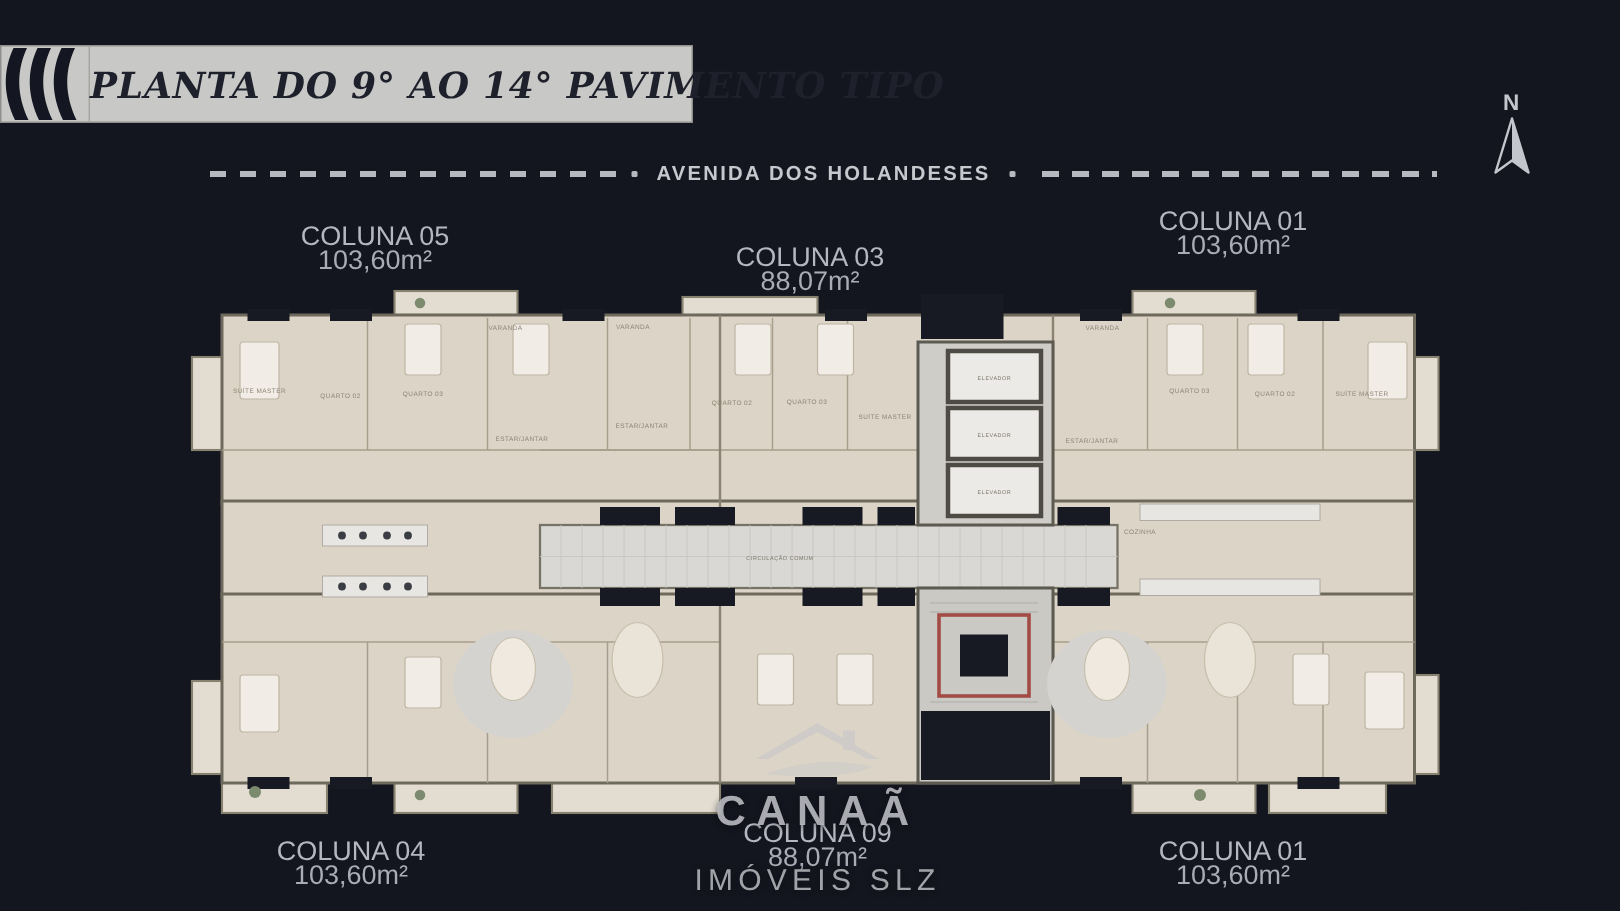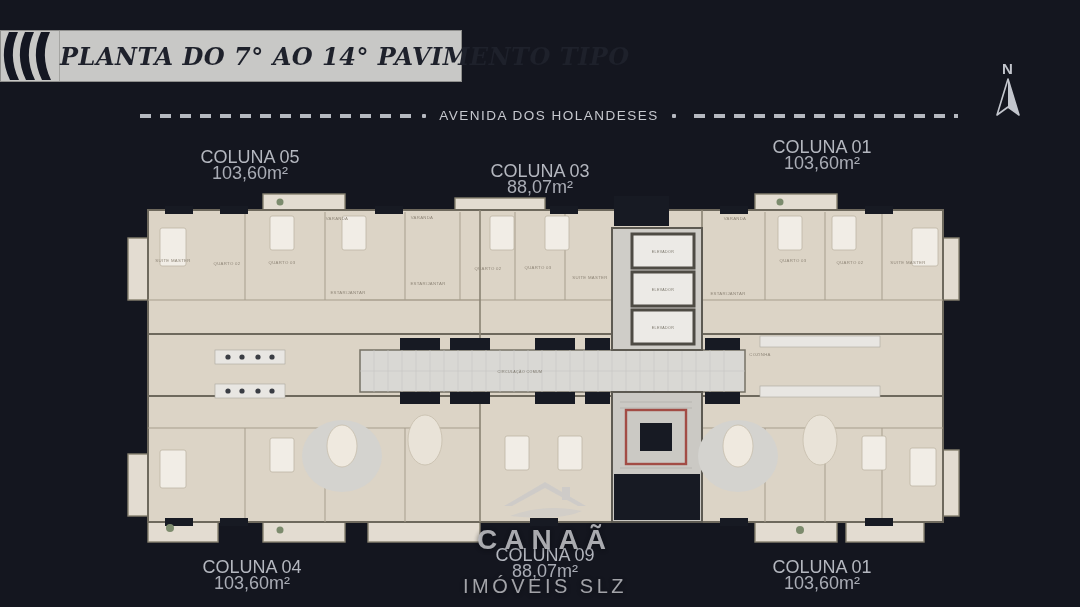--- a/index.html
+++ b/index.html
@@ -50,7 +50,7 @@
       <path d="M24,1 C17,16 17,32 25,49 L34,49 C26,32 26,16 33,1 Z" fill="#141722"></path>
       <path d="M40,1 C33,16 33,32 41,49 L50,49 C42,32 42,16 49,1 Z" fill="#141722"></path>
     </svg>
-    <span class="banner-title">PLANTA DO 7° AO 14° PAVIMENTO TIPO</span>
+    <span class="banner-title">PLANTA DO 9° AO 14° PAVIMENTO TIPO</span>
   </div>
 
   <div class="street">

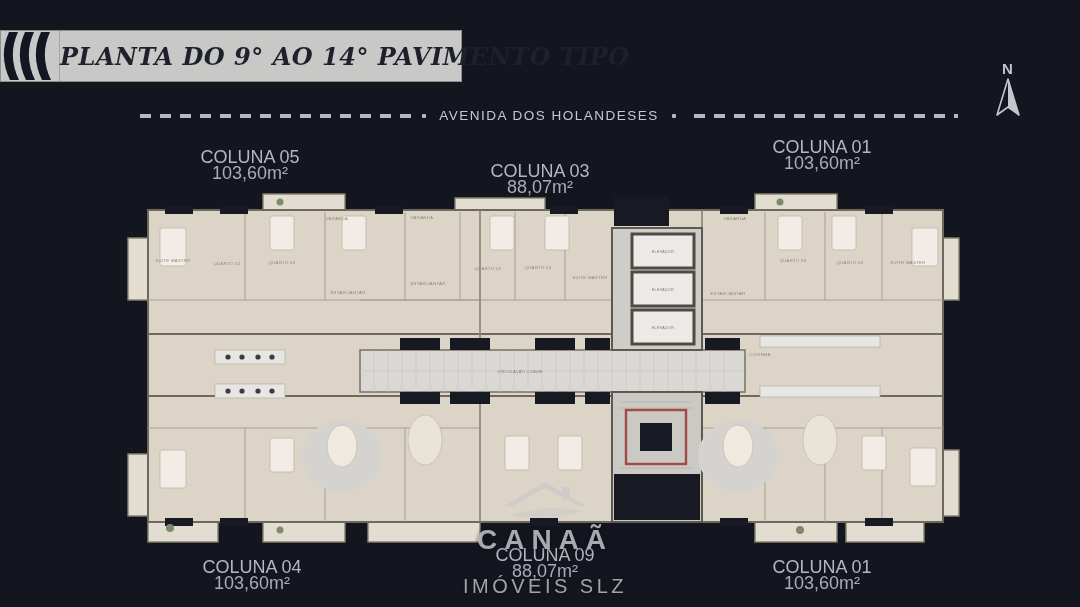--- a/index.html
+++ b/index.html
@@ -18,7 +18,7 @@
   .dash{flex:1;height:4px;background:repeating-linear-gradient(90deg,#b6b9c0 0 11px,transparent 11px 20px);}
   .dash.right{background:repeating-linear-gradient(90deg,transparent 0 9px,#b6b9c0 9px 20px);}
   .street-dot{width:4px;height:4px;background:#b6b9c0;border-radius:1px;flex:0 0 4px;}
-  .street-label{color:#c6c8ce;font-size:13.5px;letter-spacing:1.5px;white-space:nowrap;padding:0 4px;}
+  .street-label{color:#c6c8ce;font-size:13.5px;letter-spacing:1.5px;white-space:nowrap;padding:0 4px;font-weight:bold;}
 
   
   .compass{position:absolute;left:992px;top:60px;width:32px;text-align:center;color:#c3c6cd;}

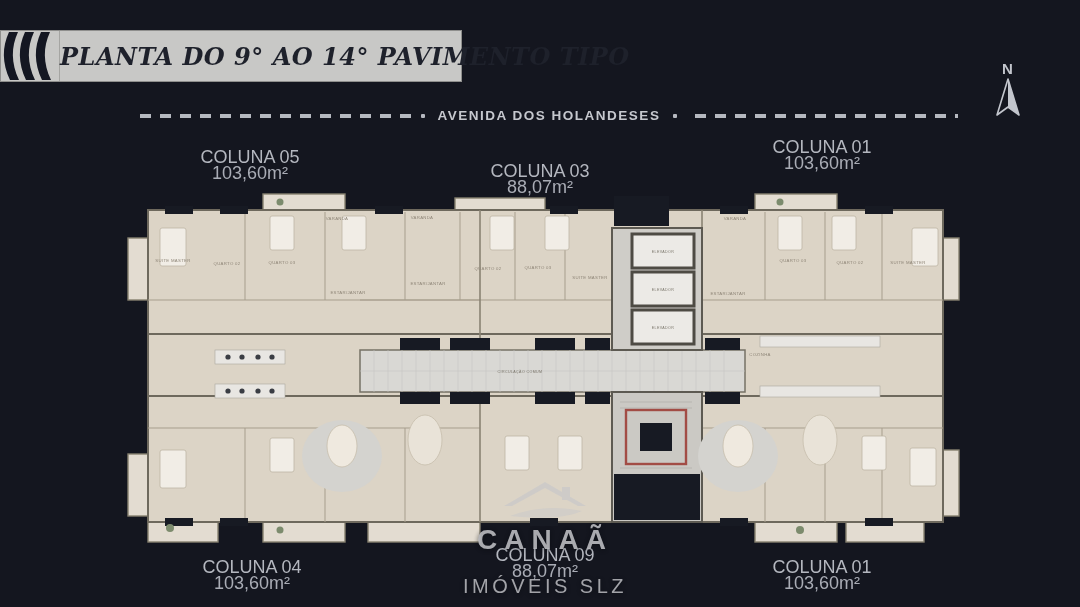--- a/index.html
+++ b/index.html
@@ -288,7 +288,7 @@
     </g>
   </svg>
 
-  <div class="unit-label" style="left:162px;top:560px">
+  <div class="unit-label" style="left:144px;top:560px">
     <div>COLUNA 04</div>
     <div class="u-area">103,60m²</div>
   </div>

